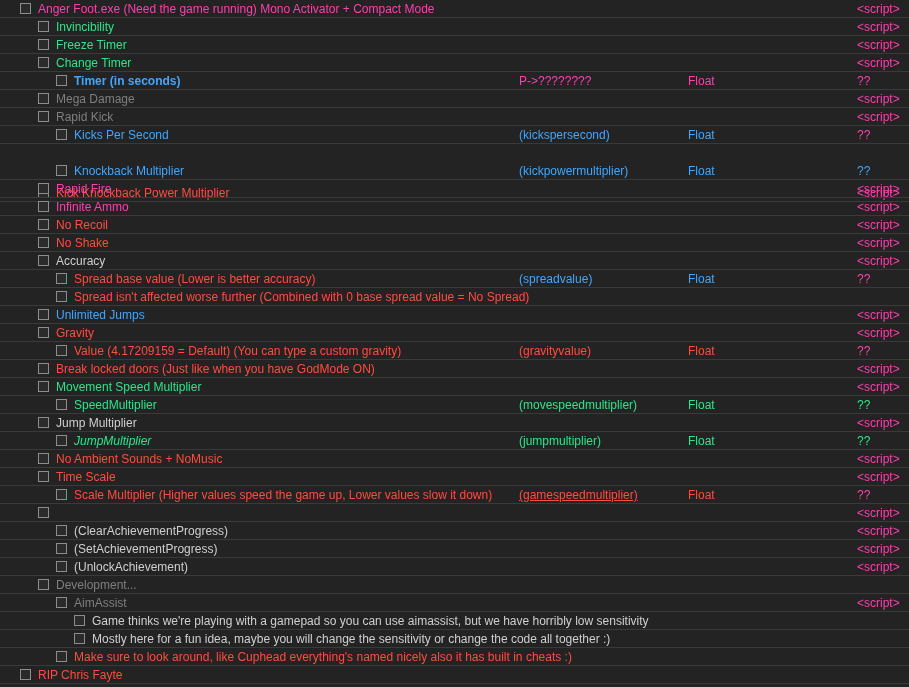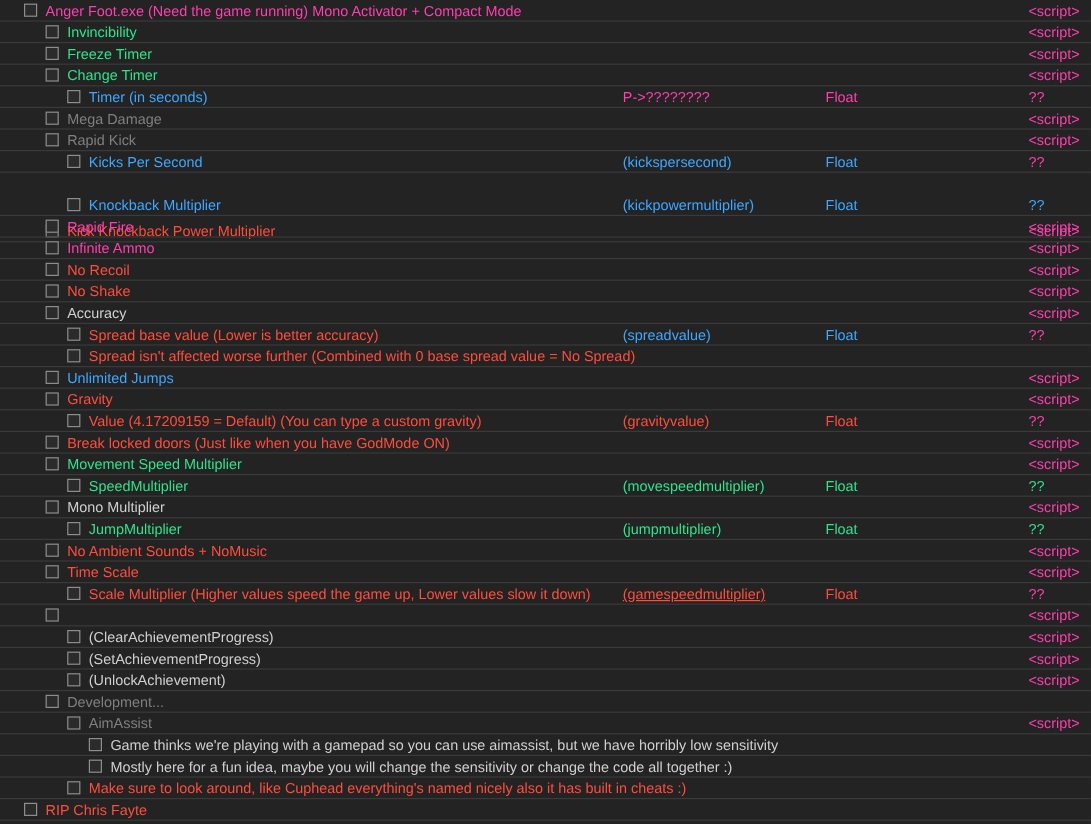--- a/index.html
+++ b/index.html
@@ -96,7 +96,7 @@
     </div>
     <div class="row" style="top: 72px; position: absolute; left: 0px; right: 0px;">
       <div class="cb" style="left: 56px;"></div>
-      <div class="desc" style="left: 74px; color: rgb(63, 167, 255);">Timer (in seconds)</div>
+      <div class="desc" style="left: 74px; color: rgb(63, 167, 255); font-weight: bold;">Timer (in seconds)</div>
       <div class="addr" style="color: rgb(255, 63, 176);">P-&gt;????????</div>
       <div class="type" style="color: rgb(255, 63, 176);">Float</div>
       <div class="val" style="color: rgb(255, 63, 176);">??</div>

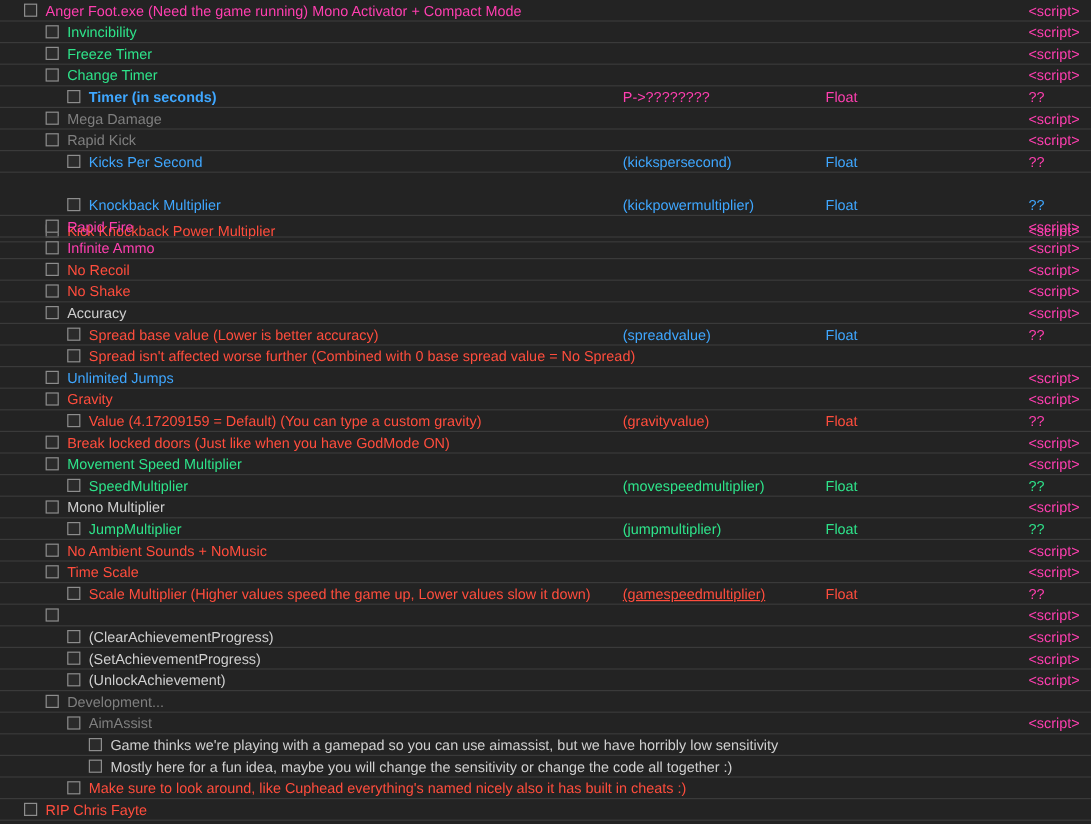--- a/index.html
+++ b/index.html
@@ -221,7 +221,7 @@
     </div>
     <div class="row" style="top: 414px; position: absolute; left: 0px; right: 0px;">
       <div class="cb" style="left: 38px;"></div>
-      <div class="desc" style="left: 56px; color: rgb(207, 207, 207);">Mono Multiplier</div>
+      <div class="desc" style="left: 56px; color: rgb(207, 207, 207);">Jump Multiplier</div>
       <div class="val" style="color: rgb(255, 63, 176);">&lt;script&gt;</div>
       <div class="divider" style="background: rgb(58, 58, 58);"></div>
     </div>

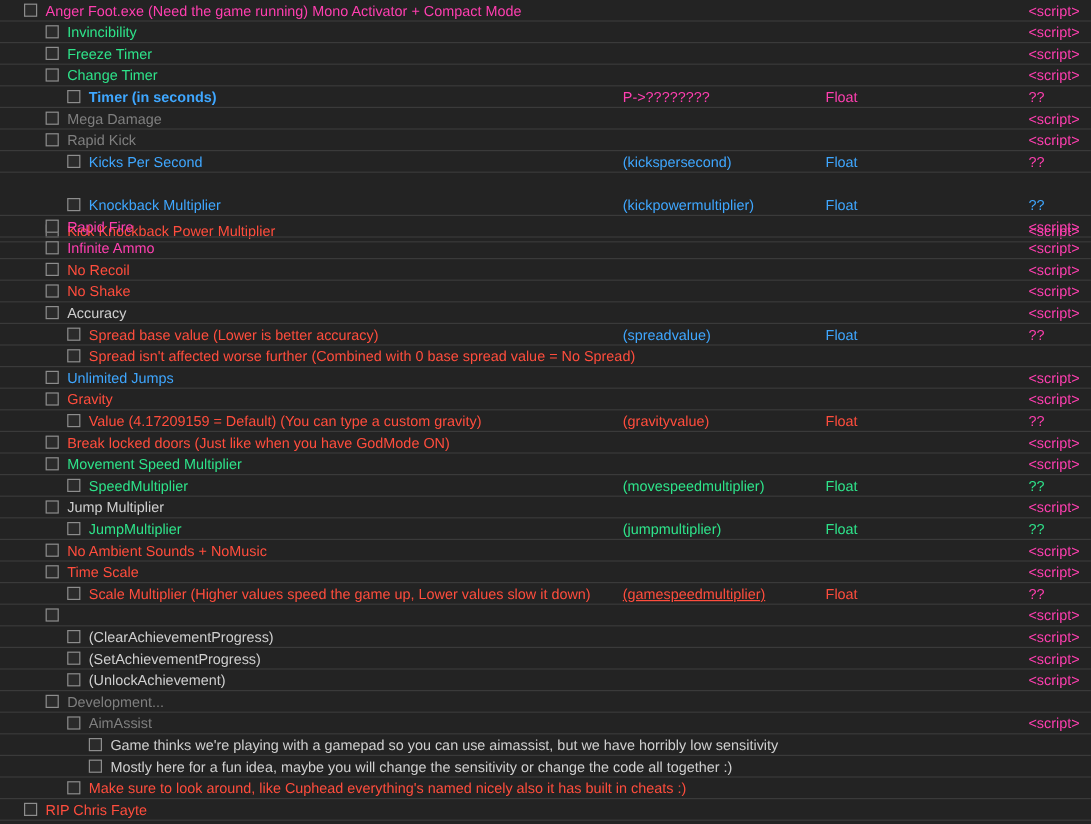--- a/index.html
+++ b/index.html
@@ -227,7 +227,7 @@
     </div>
     <div class="row" style="top: 432px; position: absolute; left: 0px; right: 0px;">
       <div class="cb" style="left: 56px;"></div>
-      <div class="desc" style="left: 74px; color: rgb(46, 227, 138);">JumpMultiplier</div>
+      <div class="desc" style="left: 74px; color: rgb(46, 227, 138); font-style: italic;">JumpMultiplier</div>
       <div class="addr" style="color: rgb(46, 227, 138);">(jumpmultiplier)</div>
       <div class="type" style="color: rgb(46, 227, 138);">Float</div>
       <div class="val" style="color: rgb(46, 227, 138);">??</div>

